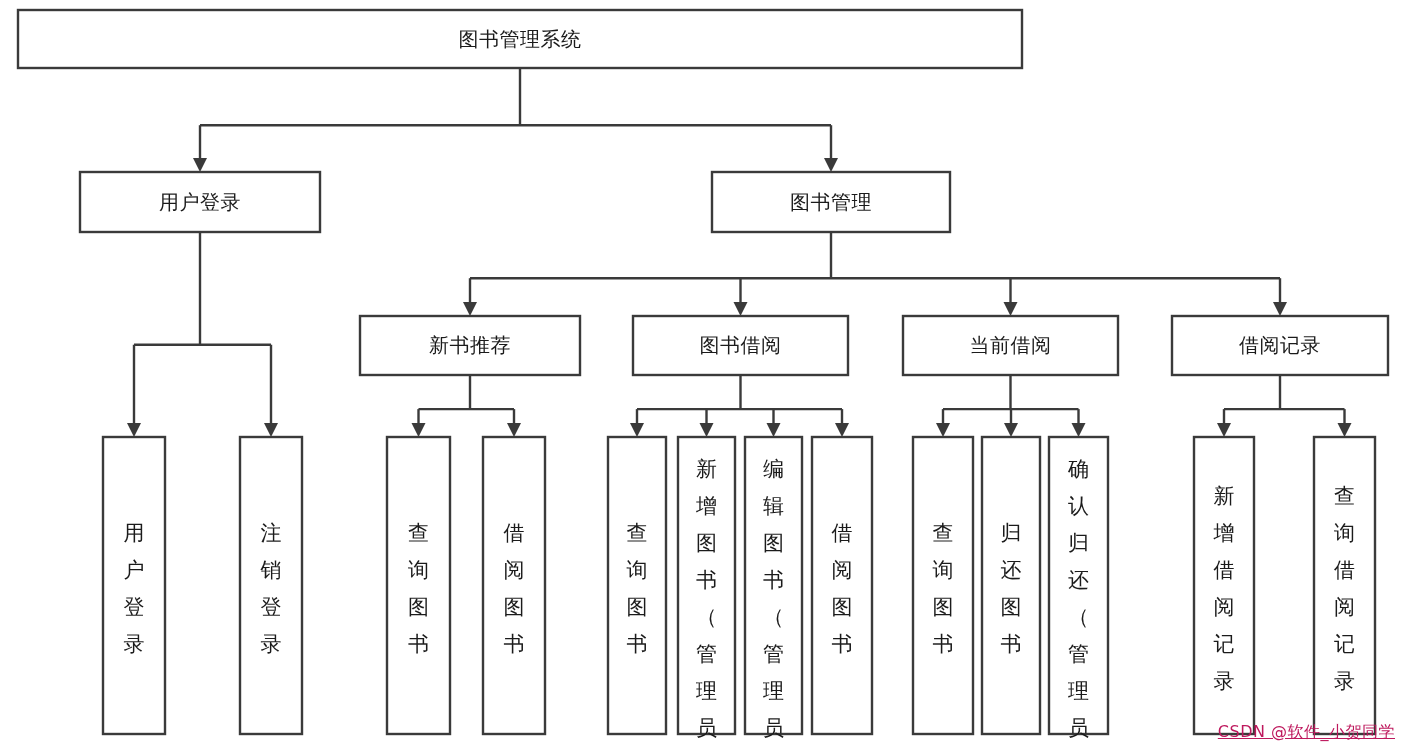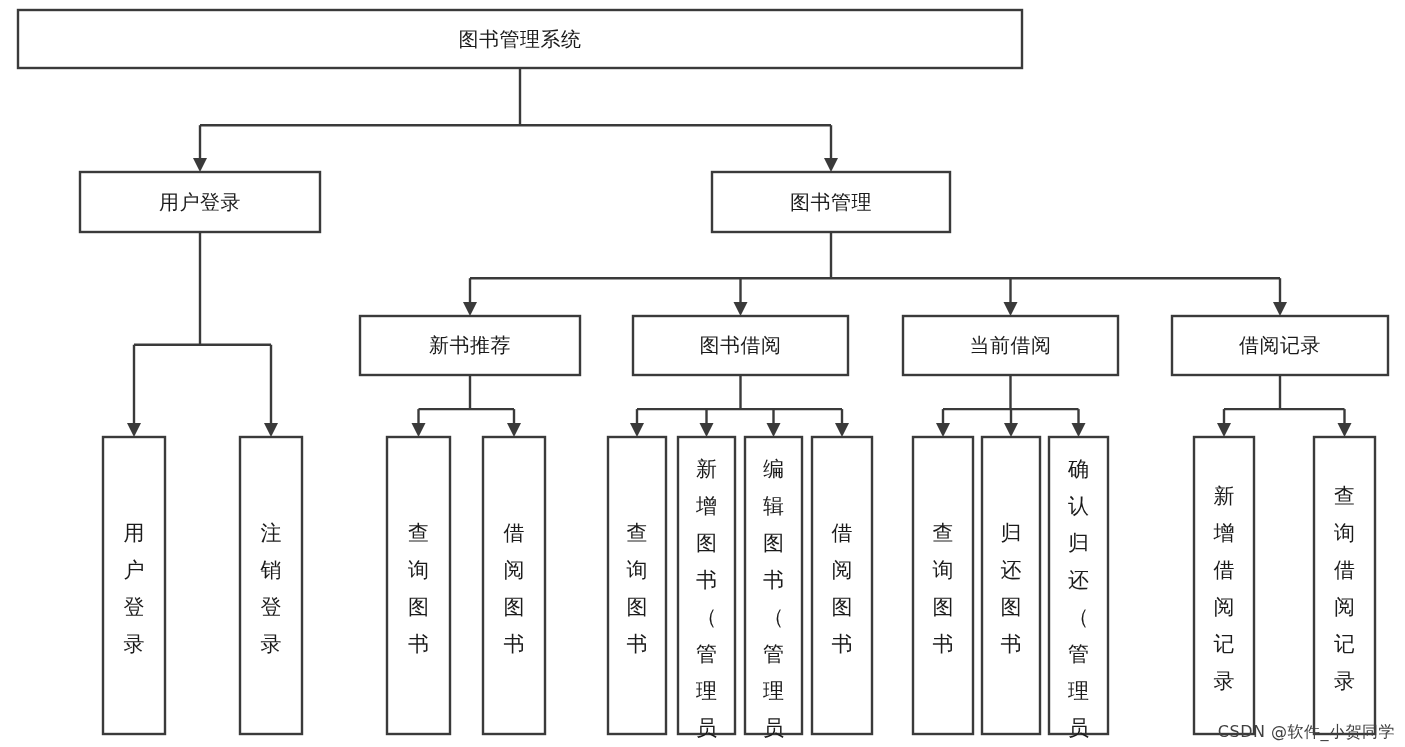--- a/index.html
+++ b/index.html
@@ -62,10 +62,11 @@
     bottom: 4px;
     font-family: "DejaVu Sans", "Liberation Sans", sans-serif;
     font-size: 16px;
-    color: #404040;
+    color: #be185d;
     white-space: nowrap;
     pointer-events: none;
     letter-spacing: 0.5px;
+    text-decoration: underline;
   }
 </style>
 </head>

